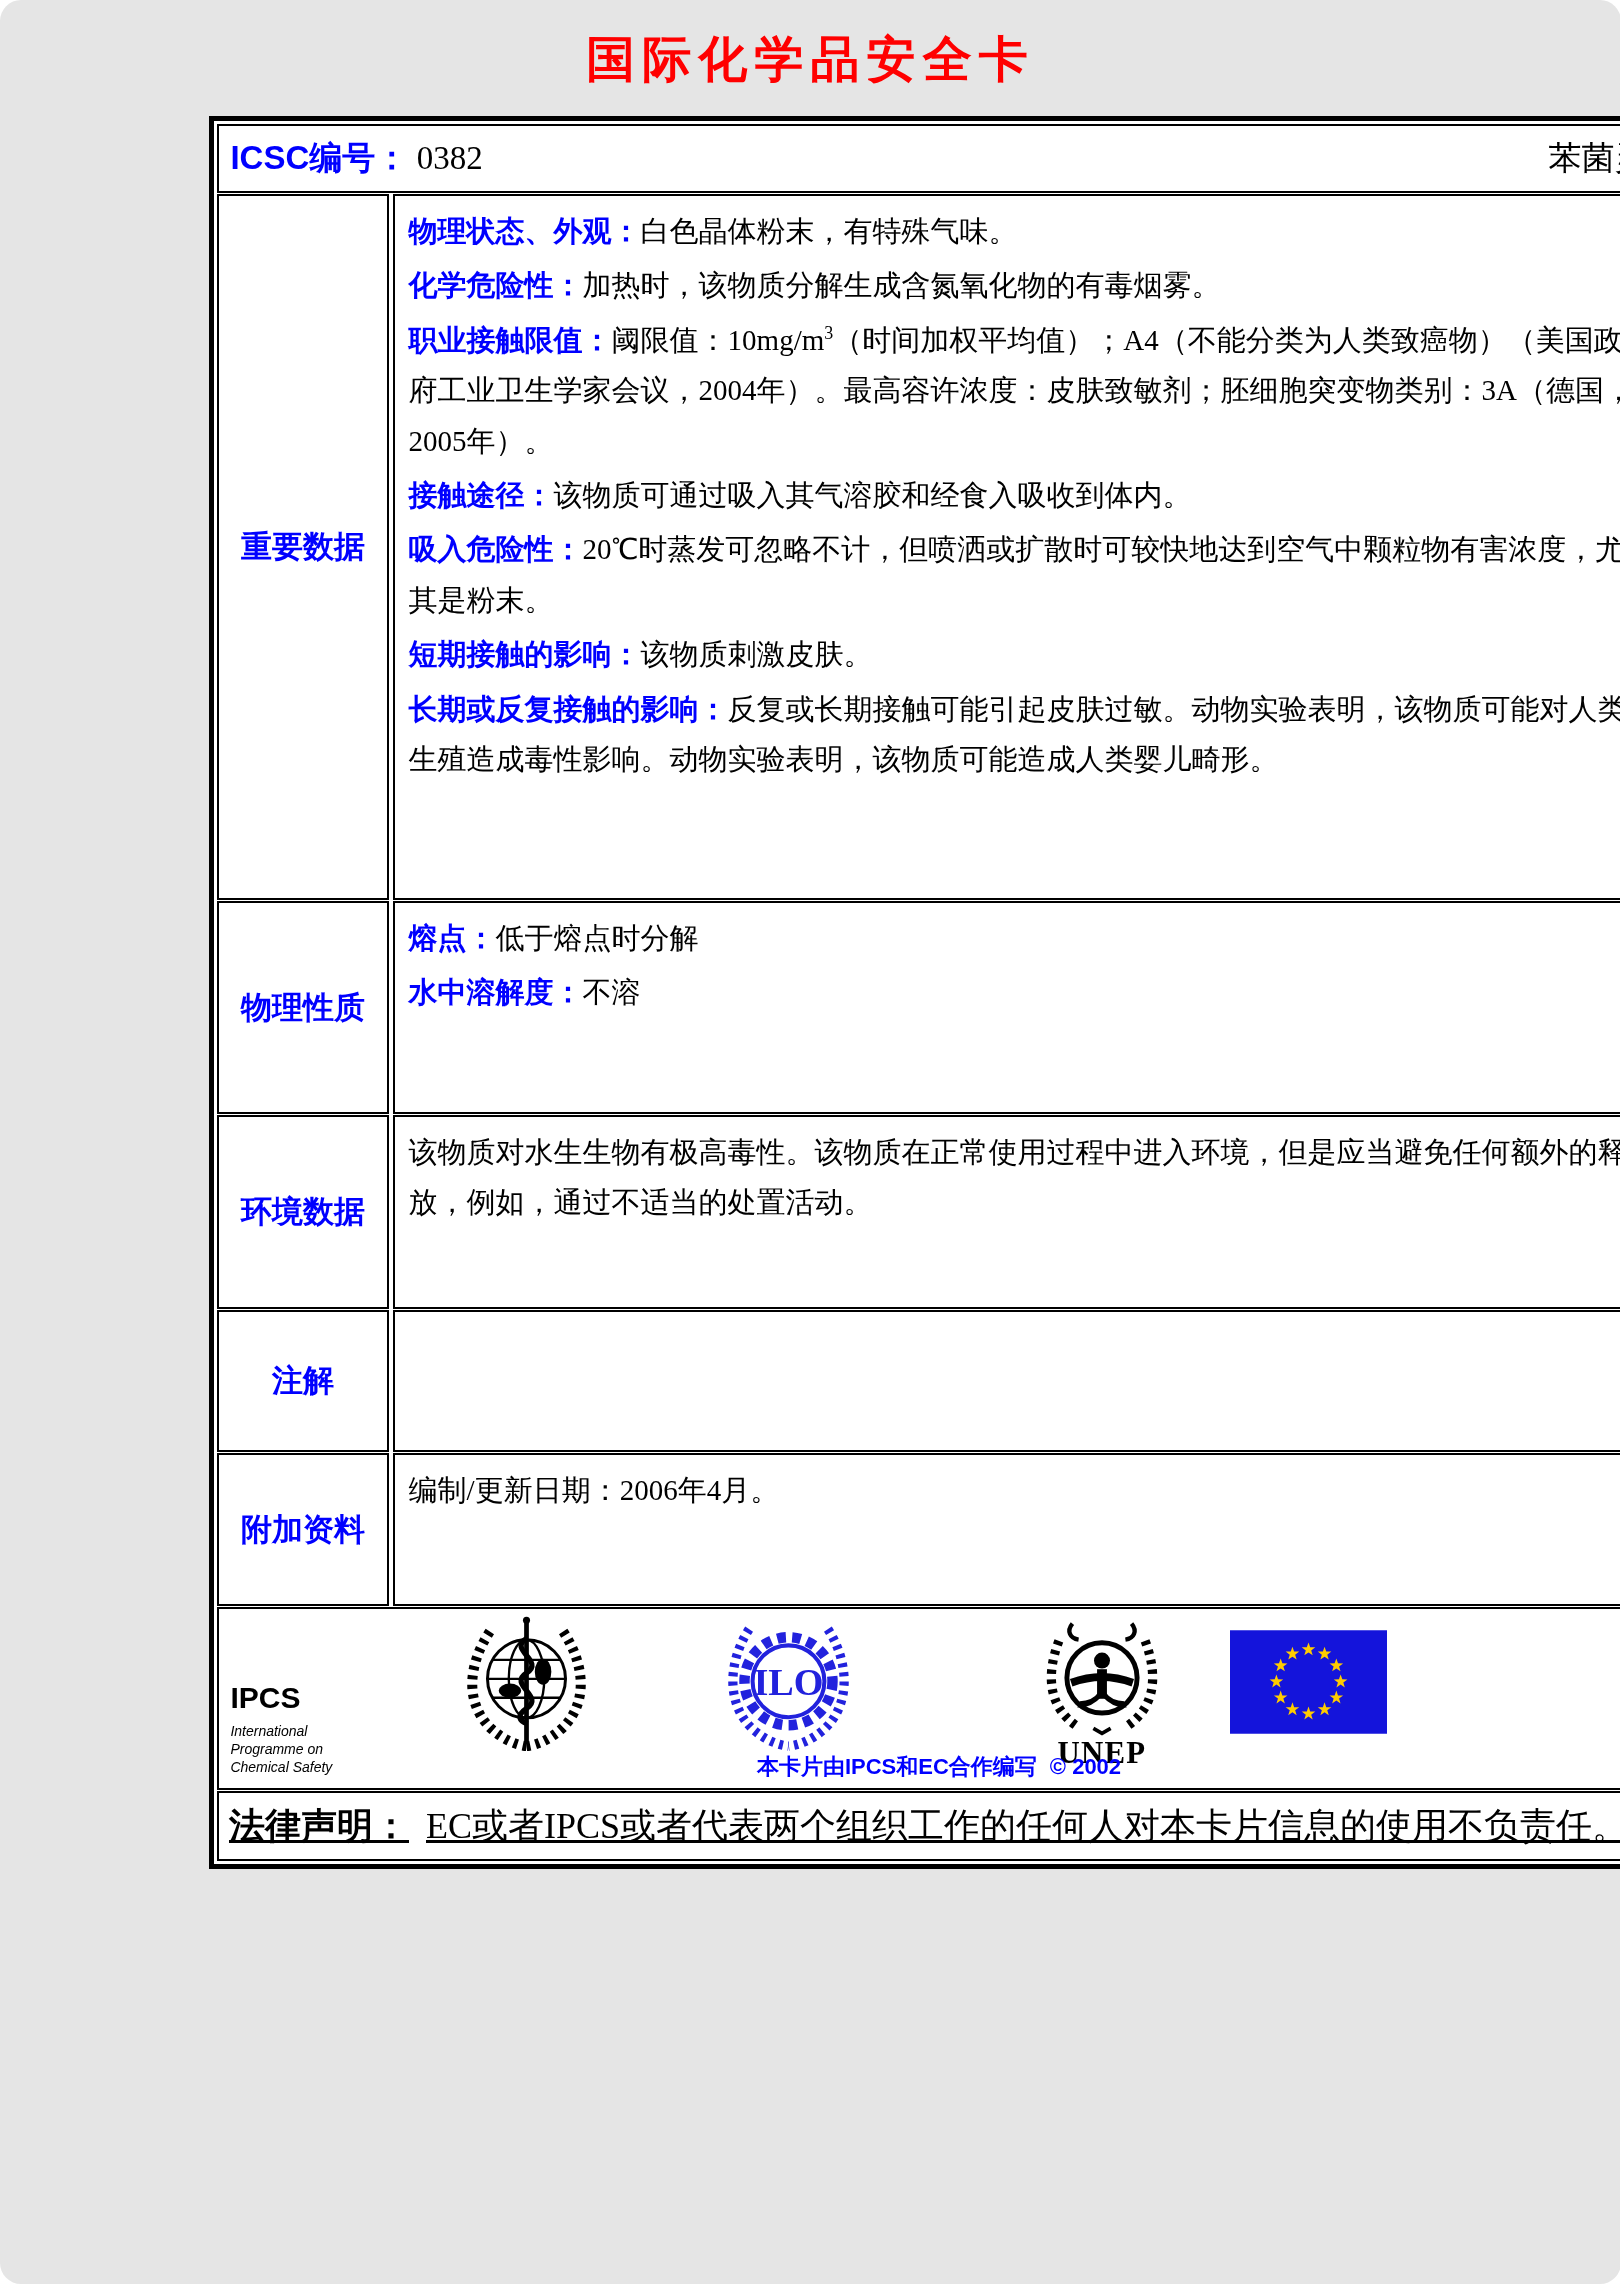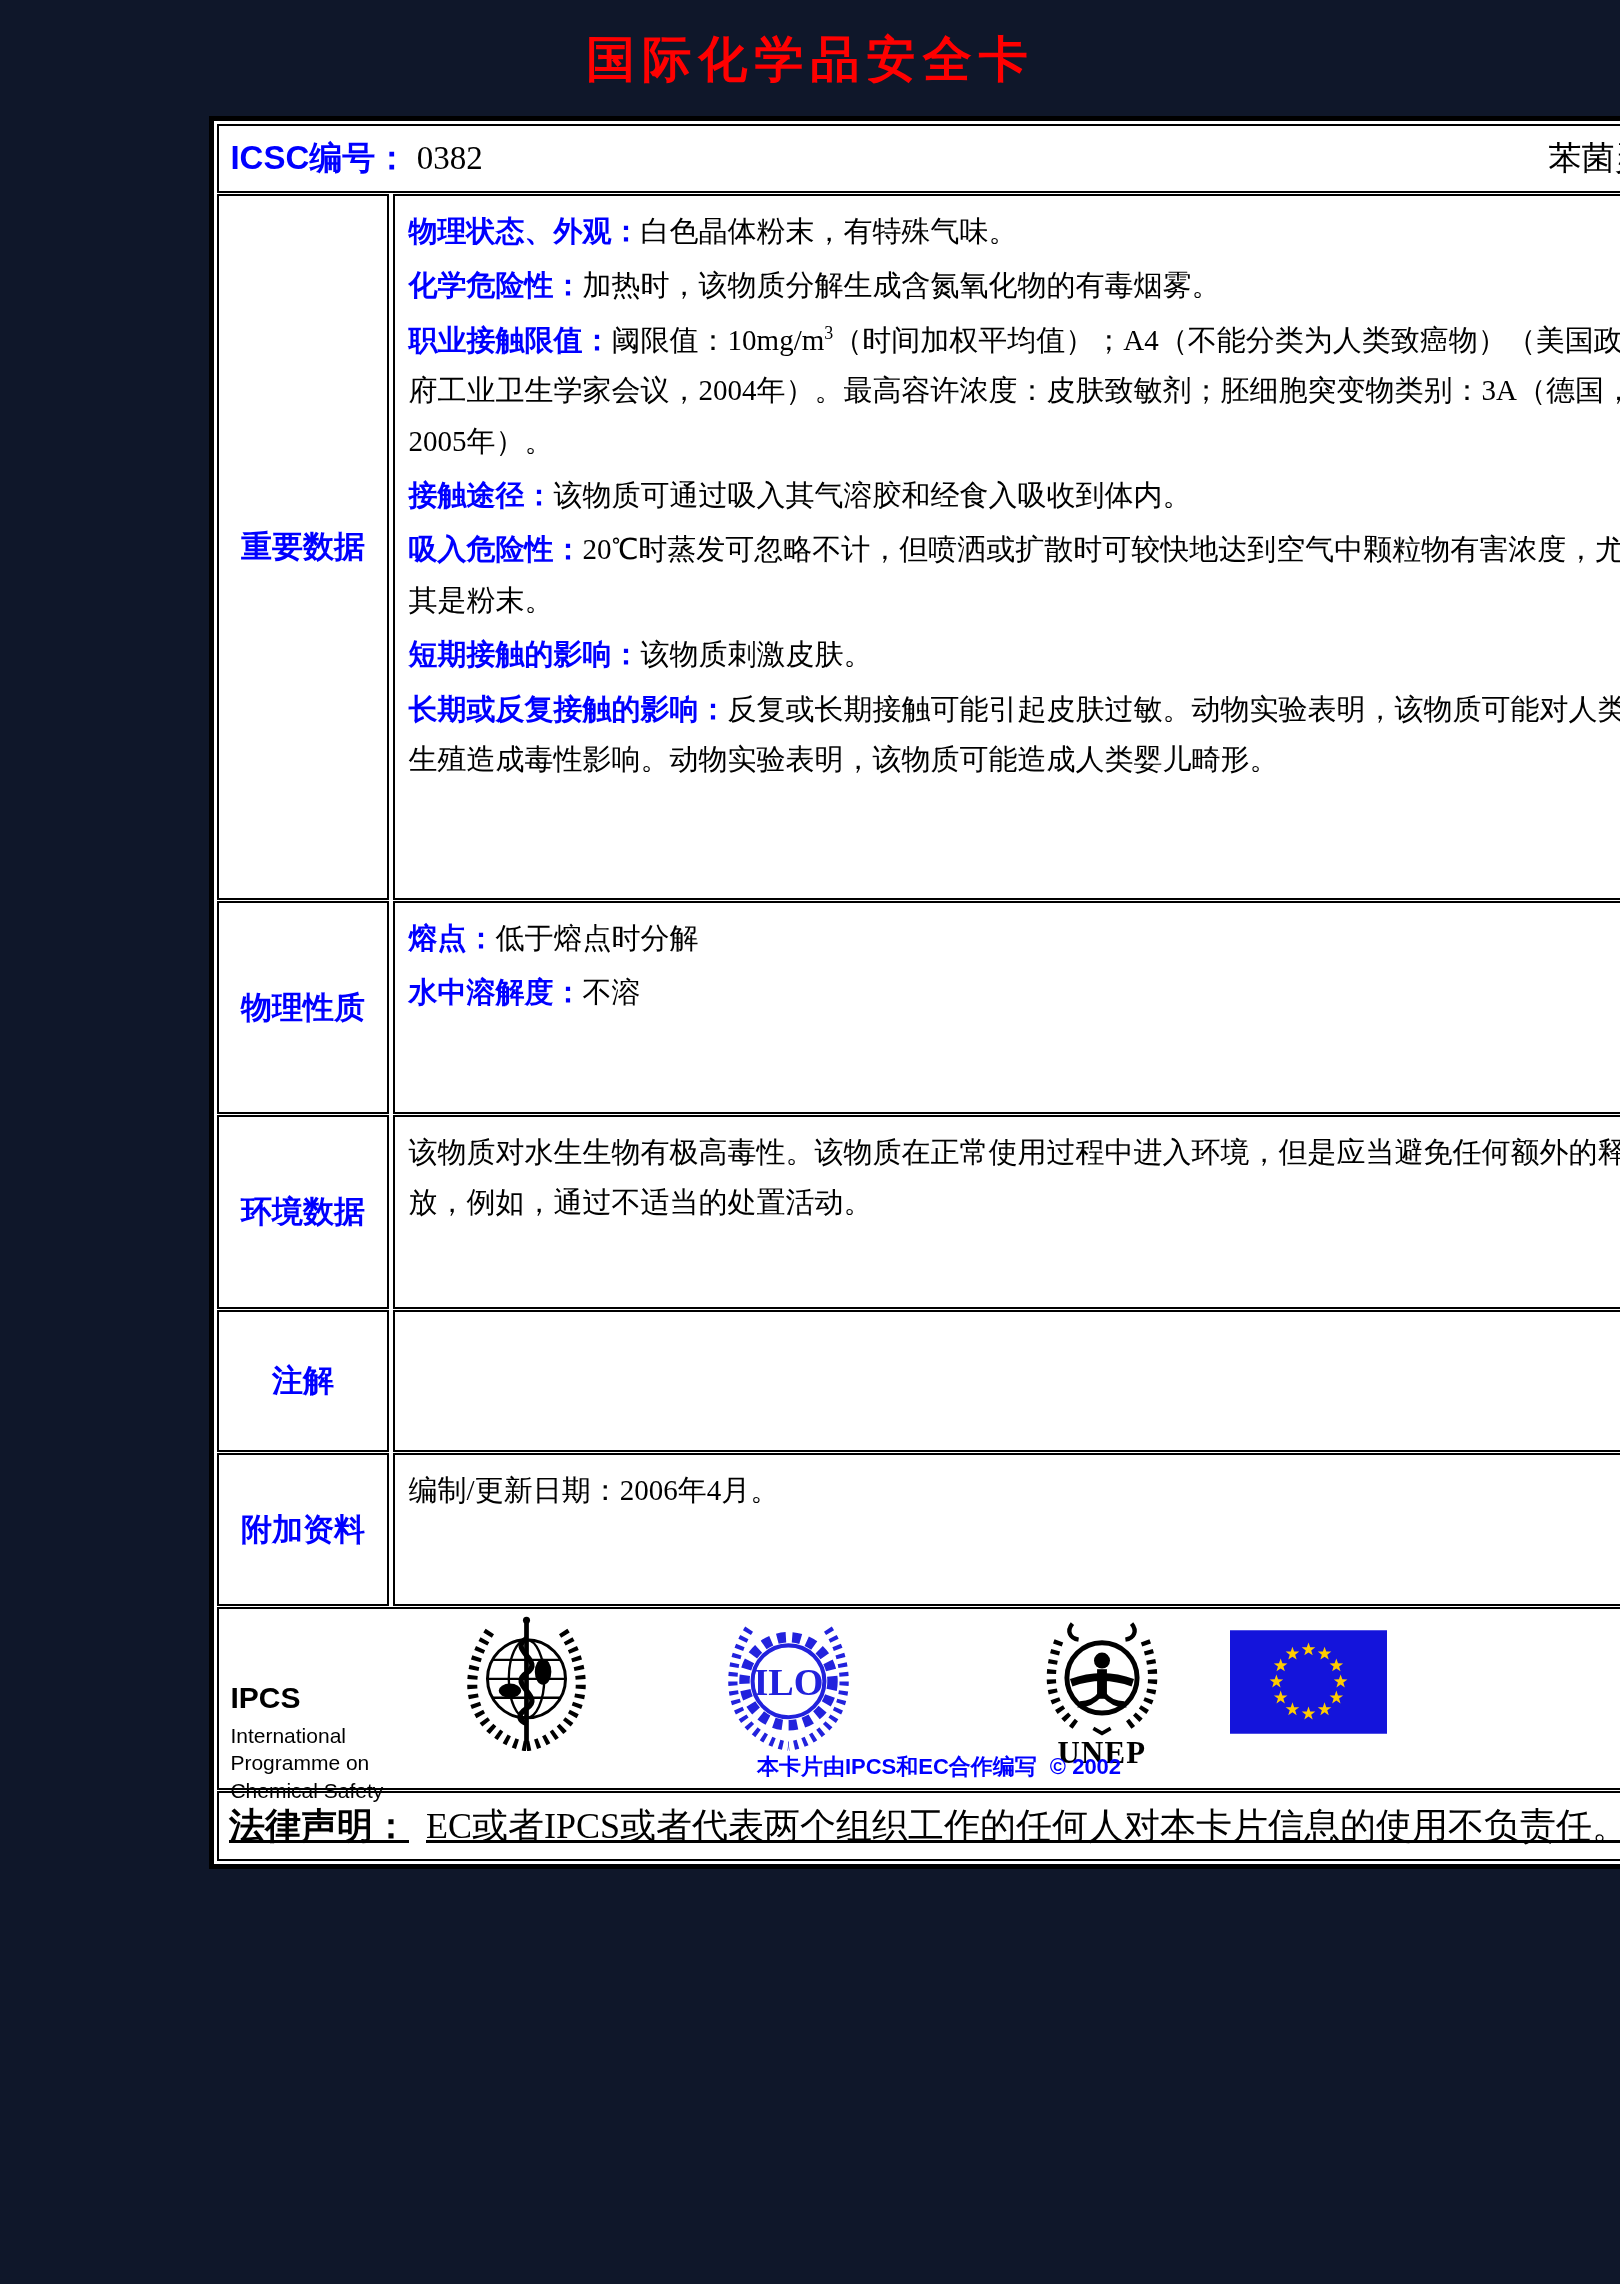--- a/index.html
+++ b/index.html
@@ -3,8 +3,8 @@
 <meta charset="utf-8">
 <style>
   html,body{margin:0;padding:0;background:#ffffff;}
-  .page{position:relative;width:1621px;height:2284px;background:#0f172a;overflow:hidden;
-        font-family:"Liberation Serif",serif;color:#000;}
+  .page{position:relative;width:1621px;height:2284px;background:#e5e5e5;overflow:hidden;
+        font-family:"Liberation Serif",serif;color:#000;border-radius:21px;}
   .title{position:absolute;top:27px;left:0;width:100%;text-align:center;margin:0;
          font-family:"Liberation Serif",serif;font-weight:bold;font-size:49px;
          letter-spacing:7.1px;color:#FF0000;}

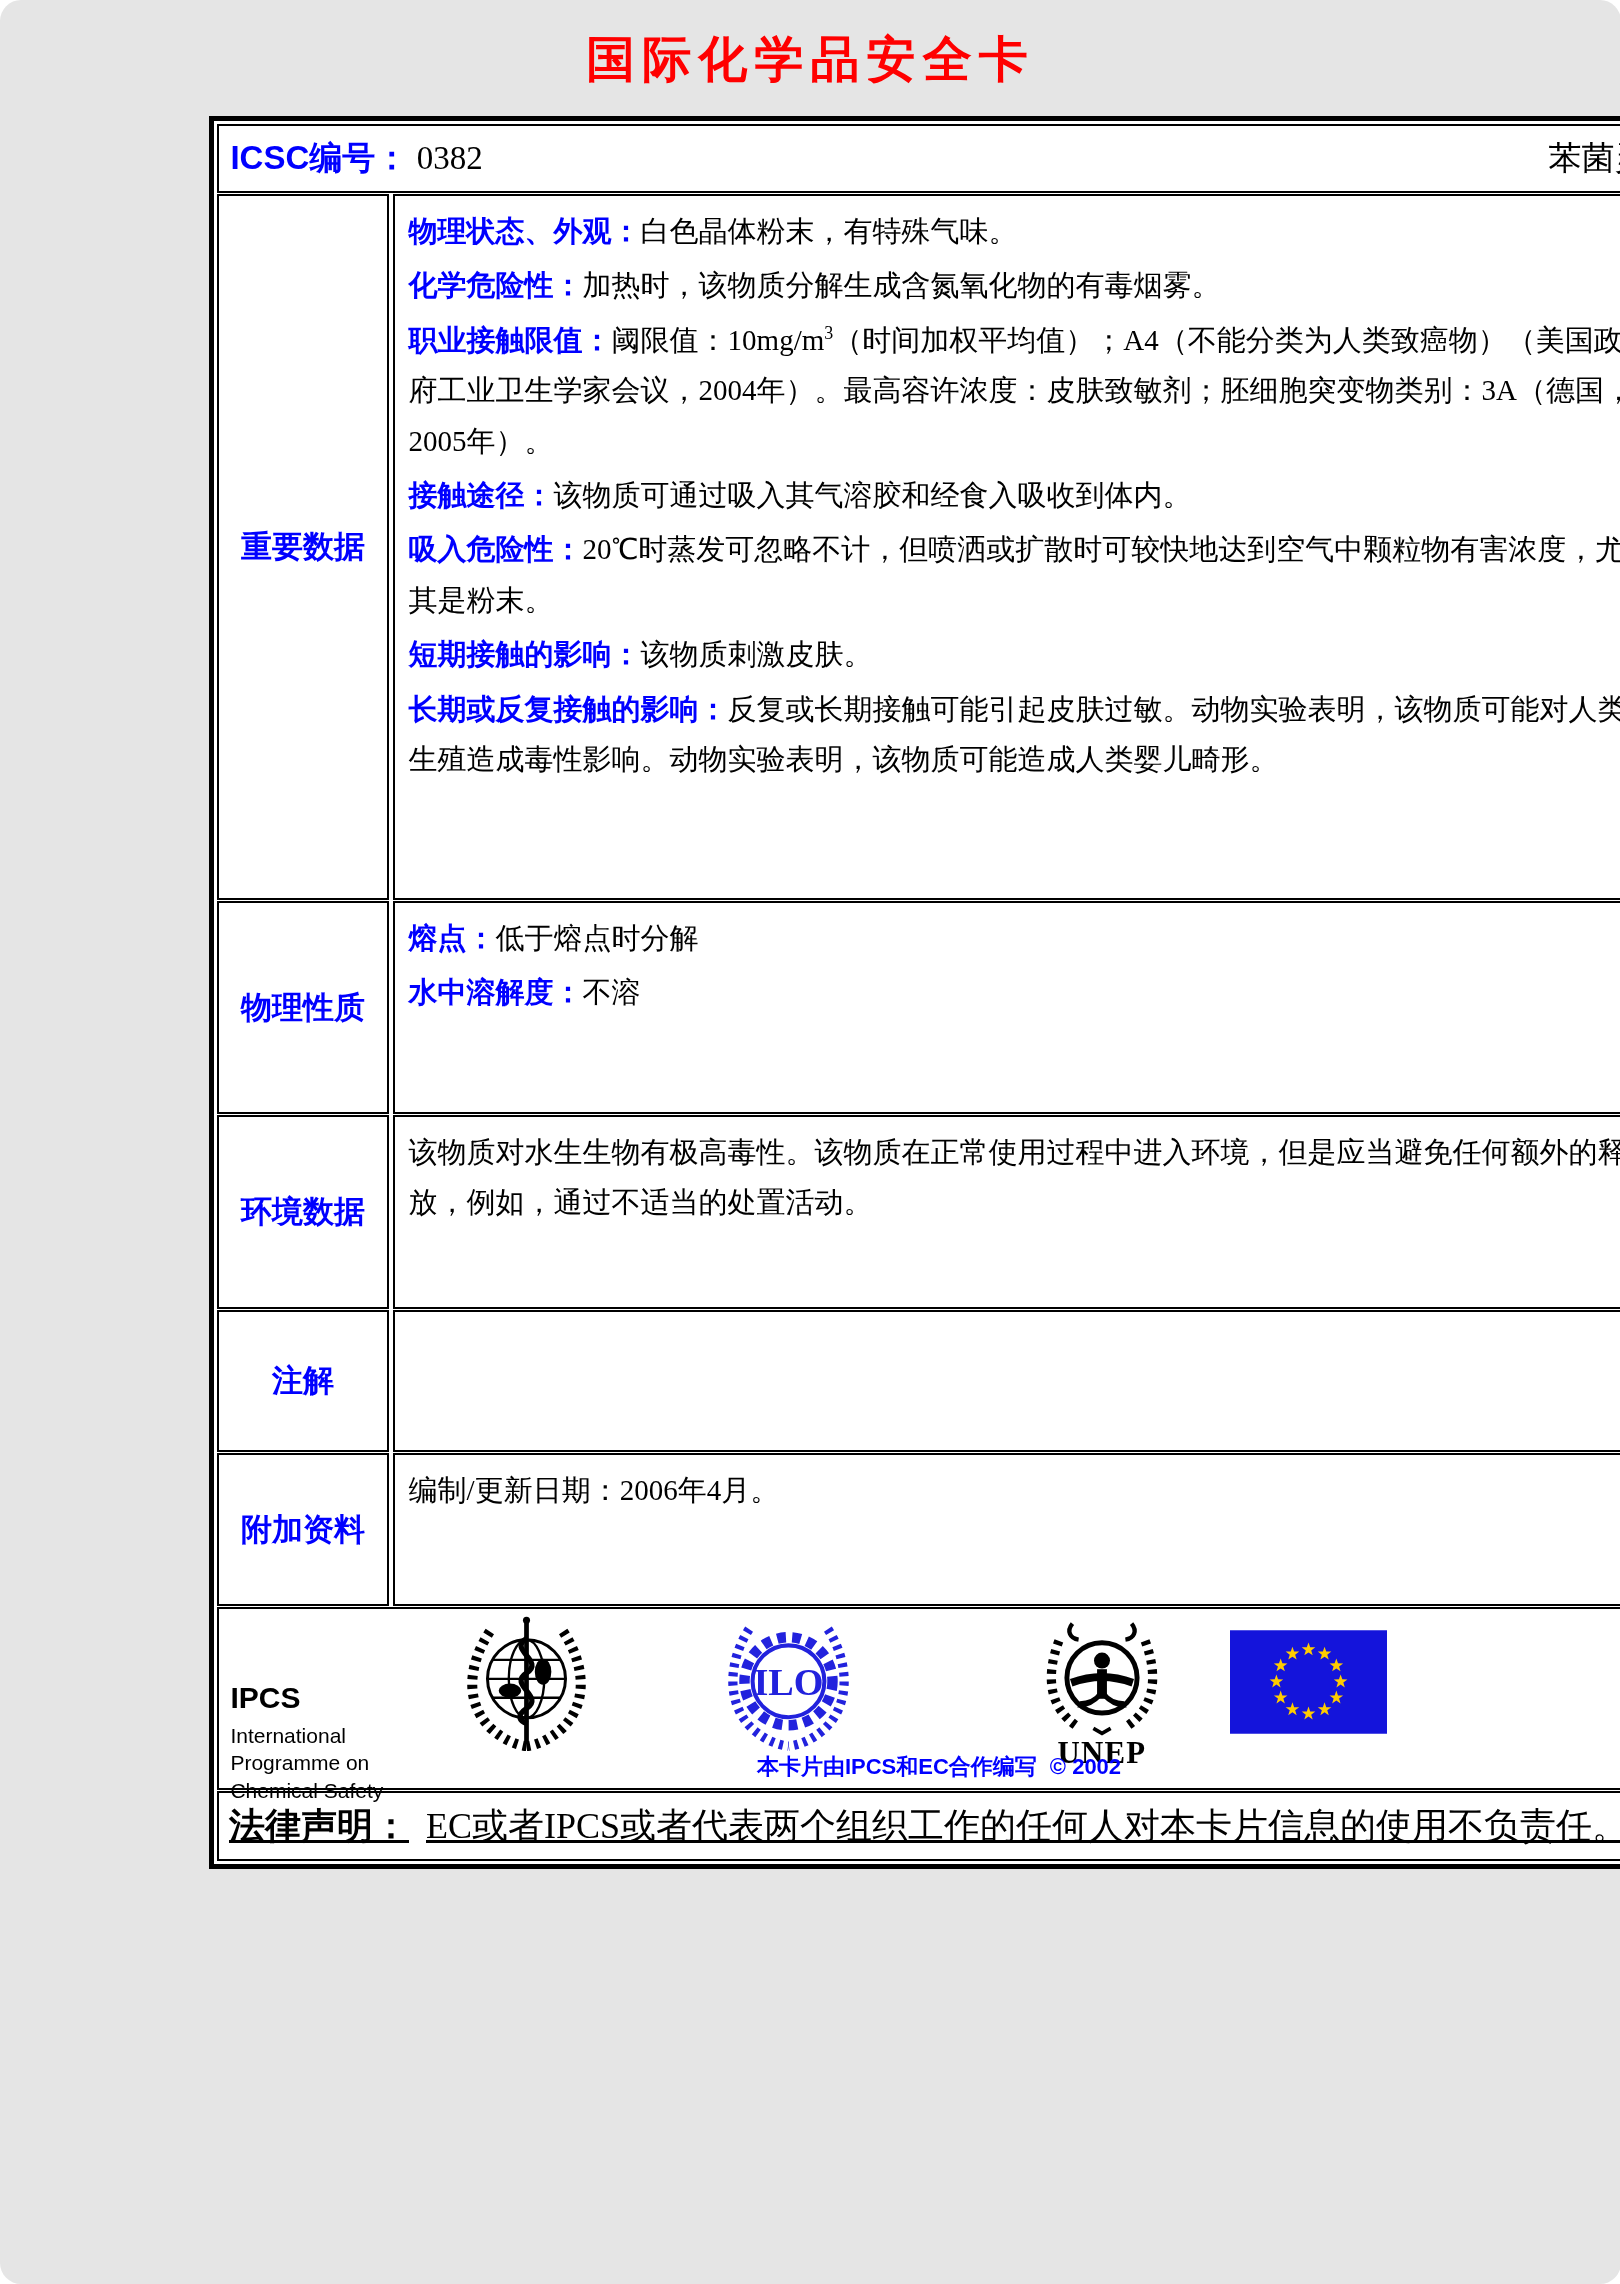--- a/index.html
+++ b/index.html
@@ -37,7 +37,7 @@
   .logos{position:relative;}
   .ipcs{position:absolute;left:11.4px;top:24px;font-family:"Liberation Sans",sans-serif;margin-top:48px;}
   .ipcs .big{font-weight:bold;font-size:30px;margin-bottom:7.1px;}
-  .ipcs .ln{font-size:21px;line-height:1.3;}
+  .ipcs .ln{font-size:14px;line-height:1.3;font-style:italic;}
   .logo{position:absolute;top:5.7px;}
   .who{left:236px;} .ilo{left:500px;} .unep{left:808px;}
   .eu{left:1011px;top:21.4px;}

